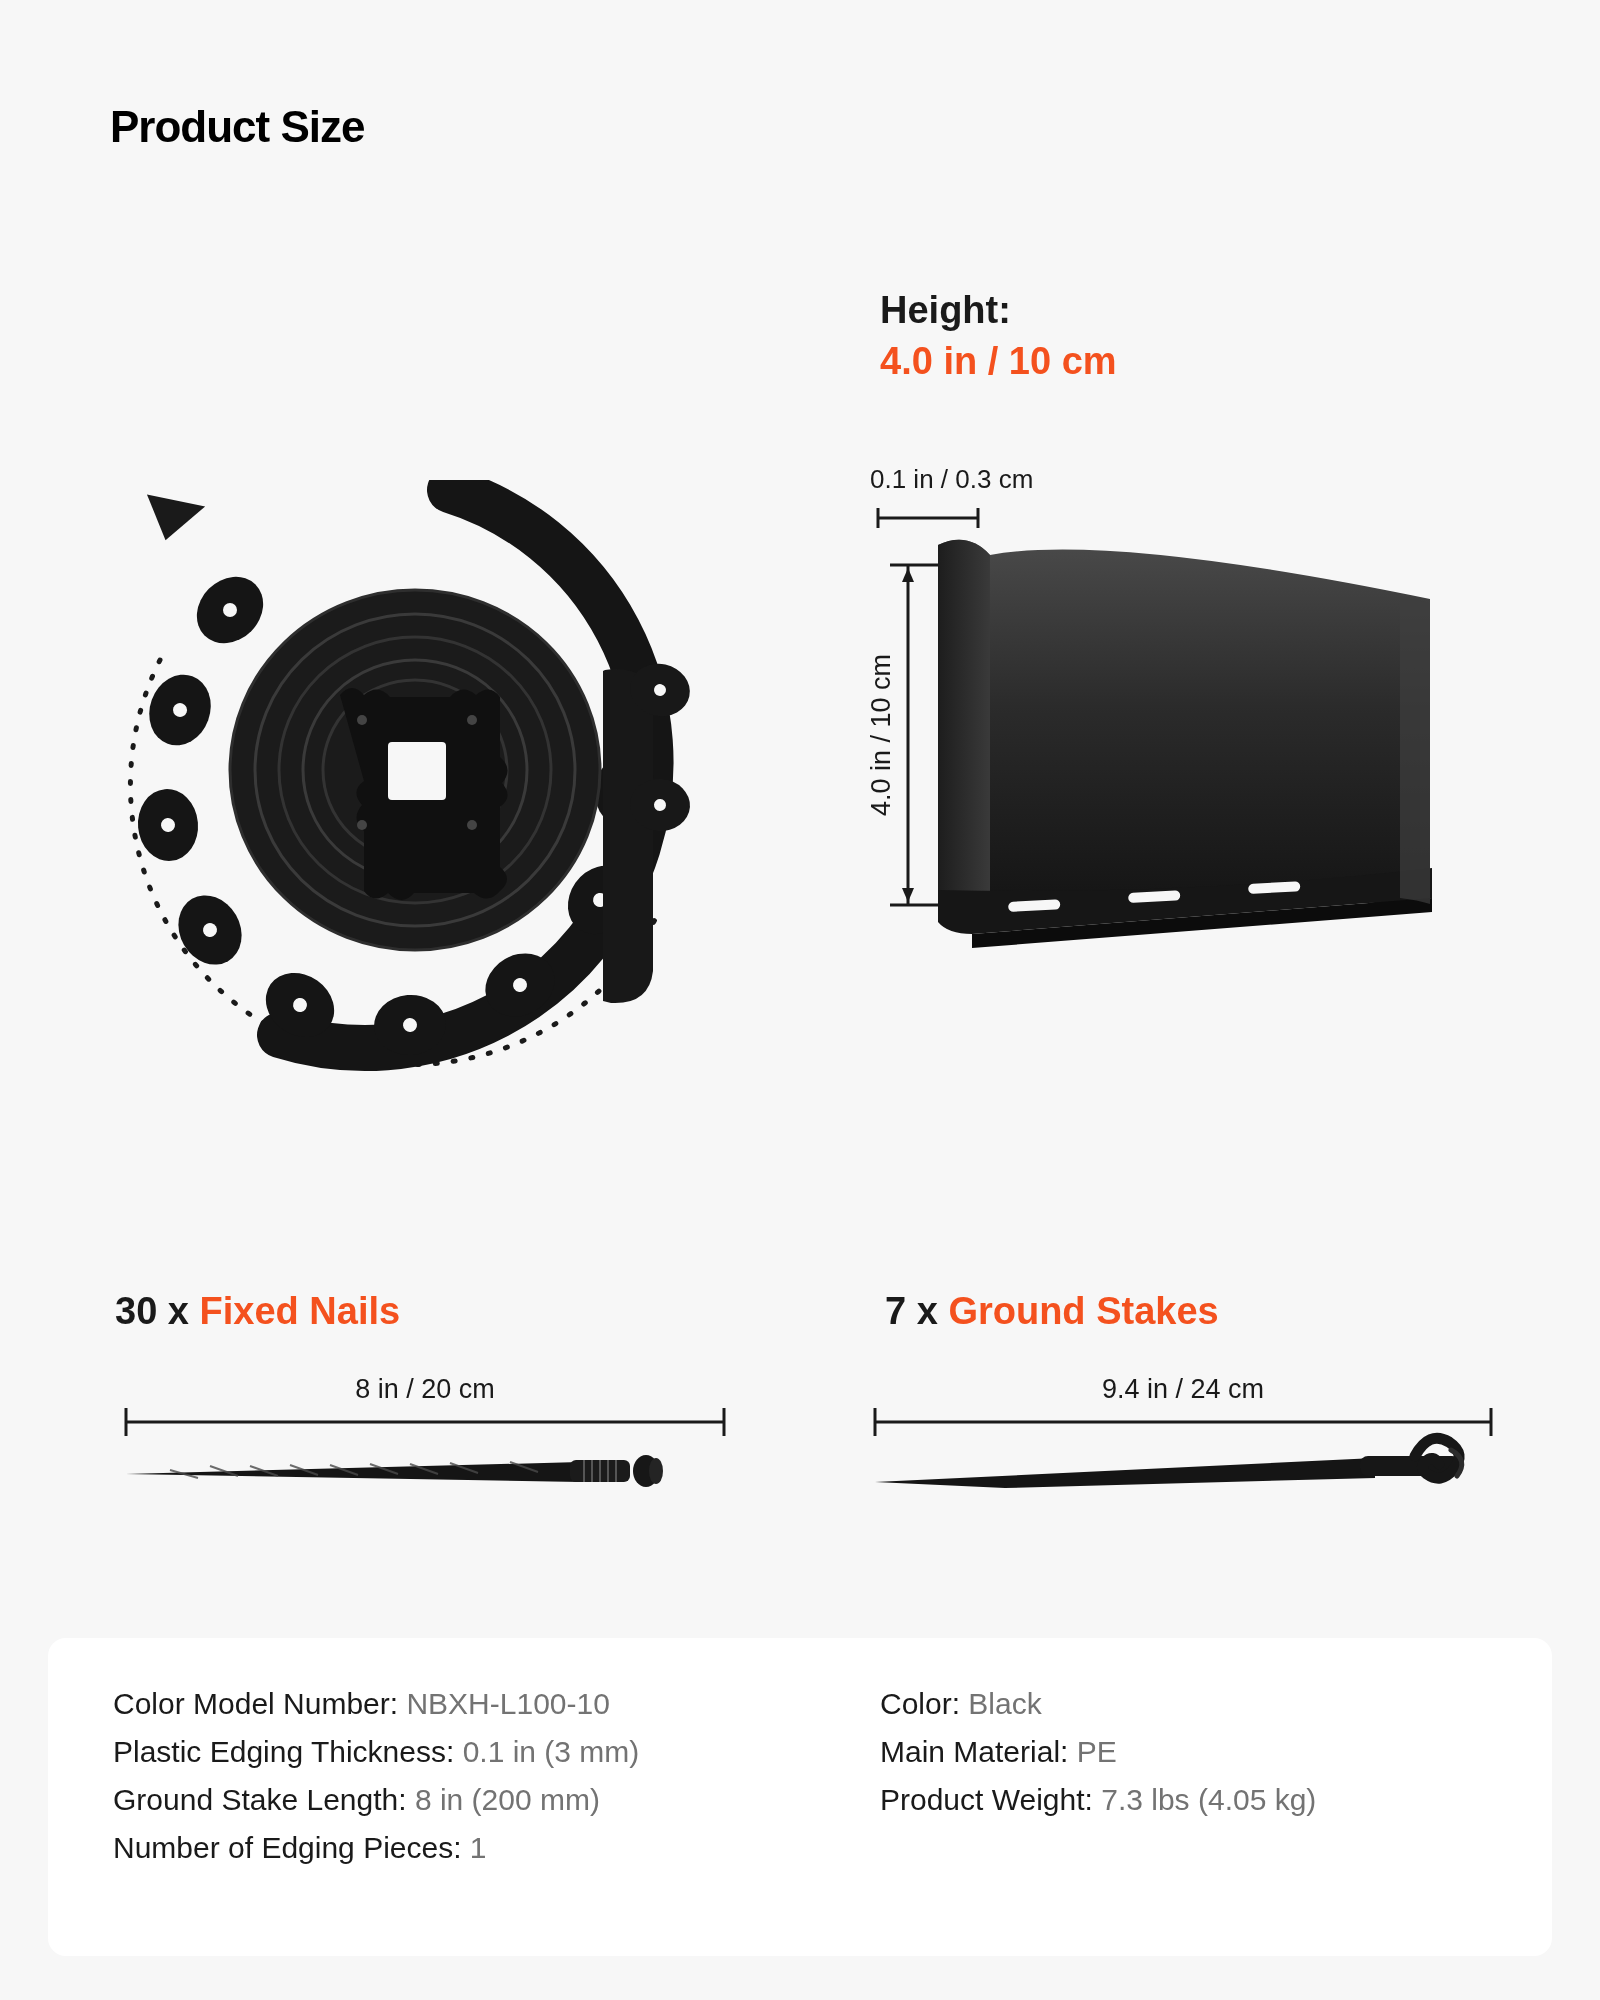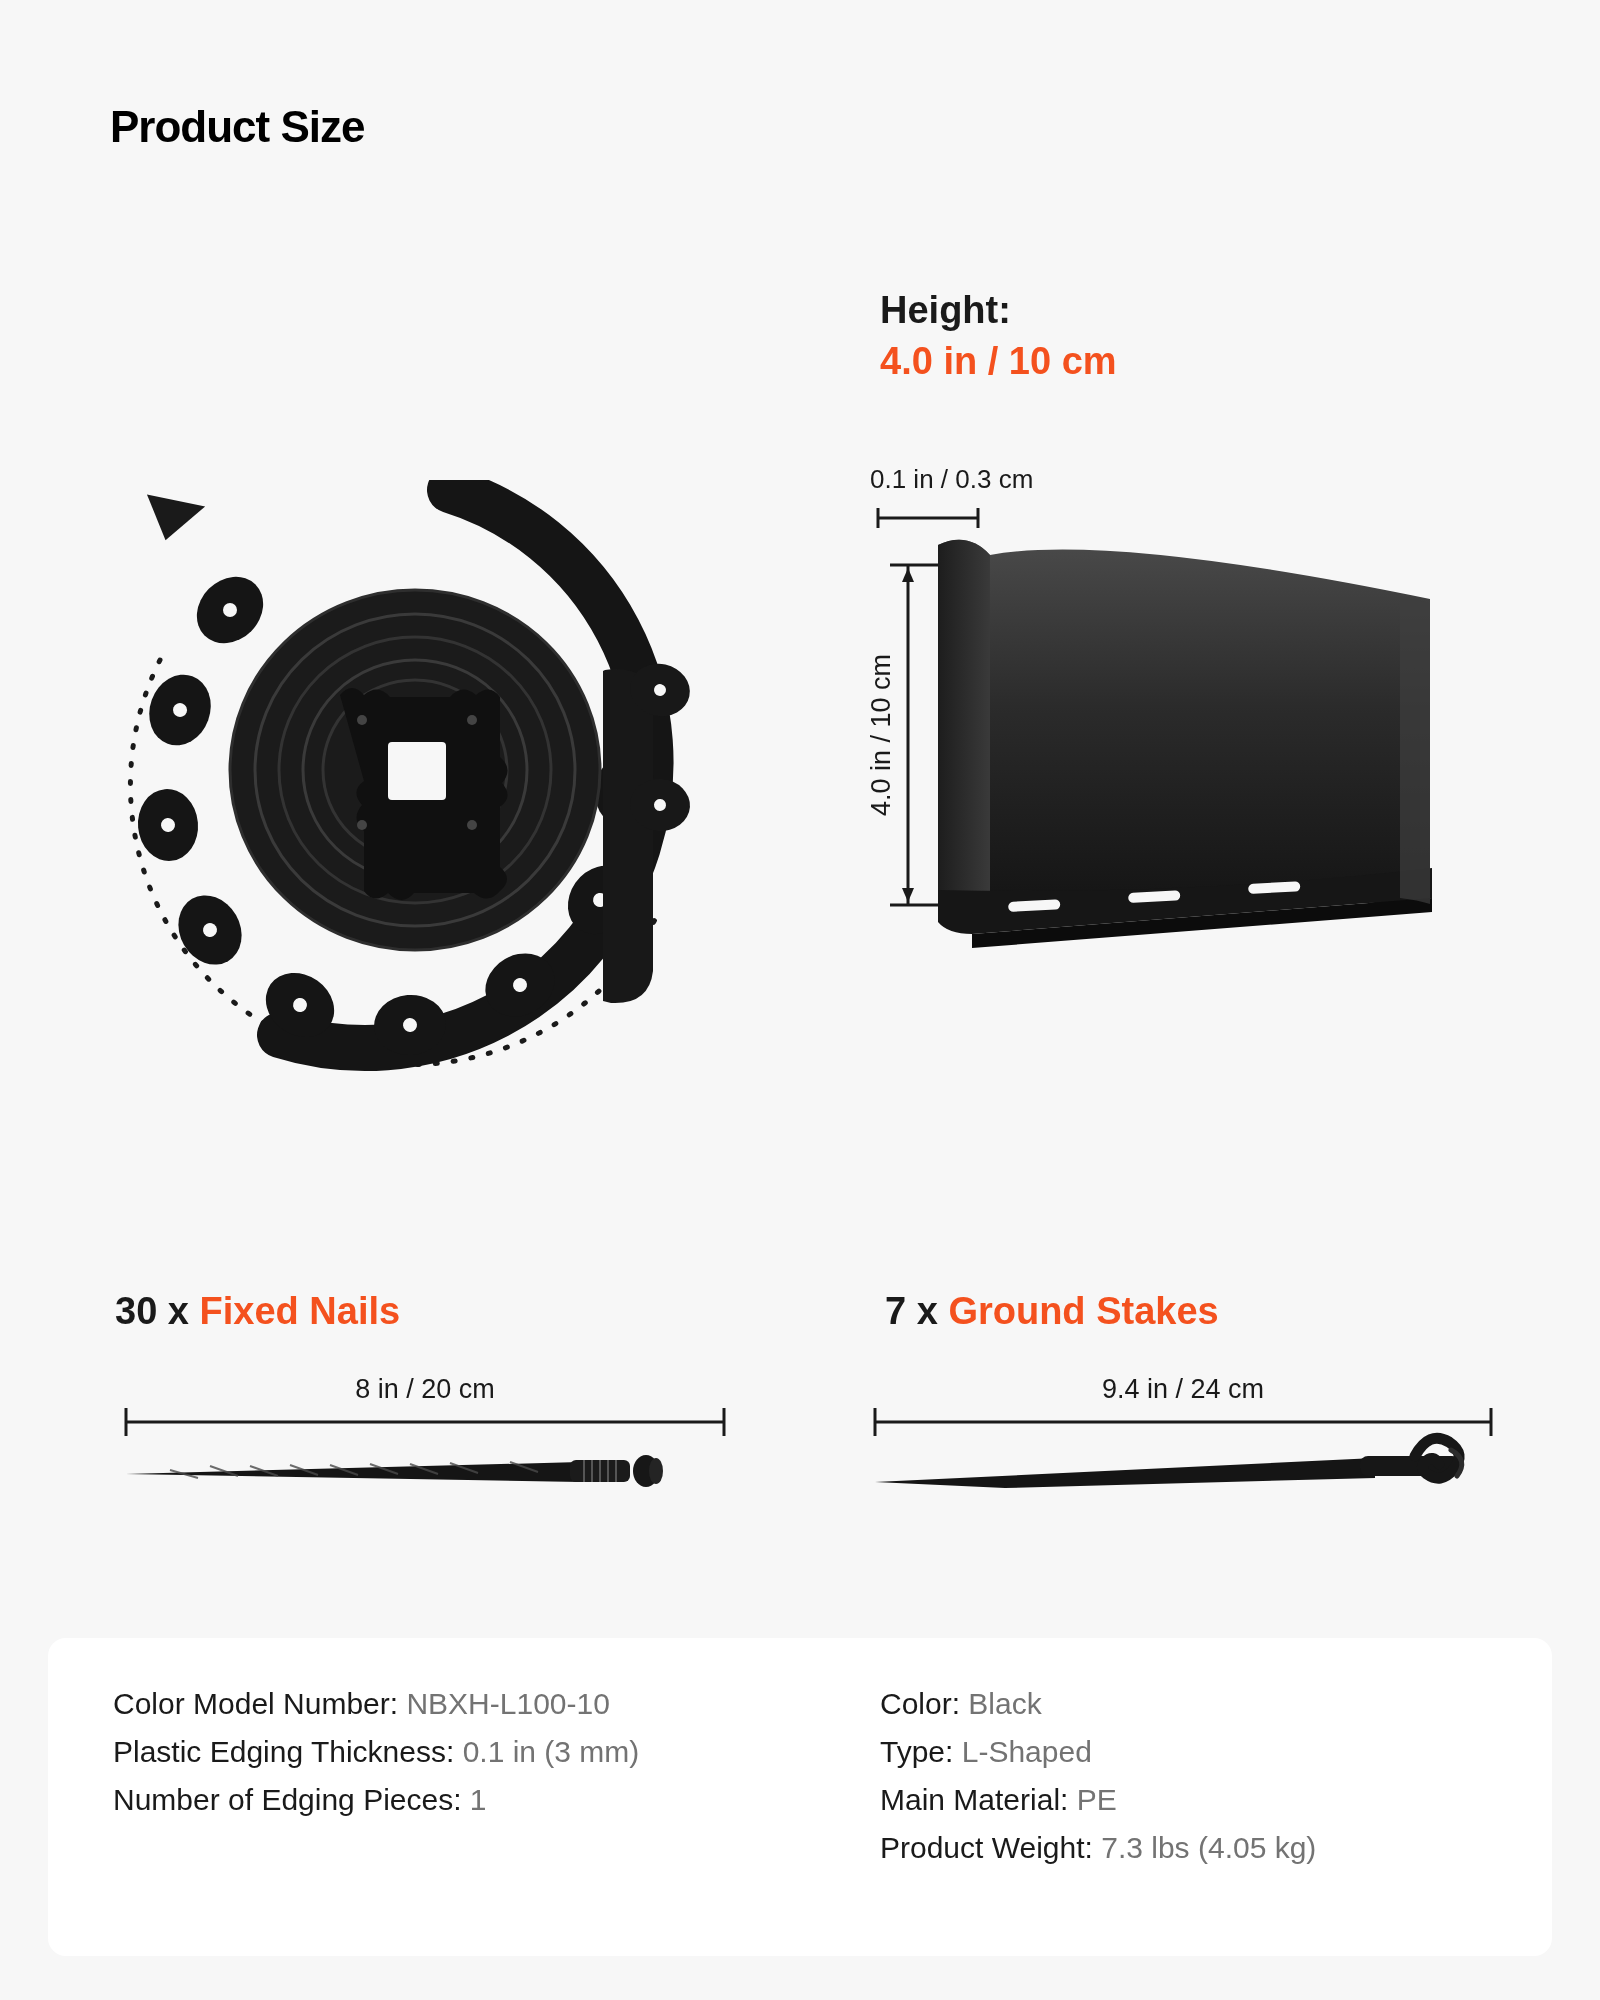--- a/index.html
+++ b/index.html
@@ -352,9 +352,6 @@
         <span class="k">Color: </span><span class="v">Black</span>
       </div>
       <div class="info-row">
-        <span class="k">Type: </span><span class="v">L-Shaped</span>
-      </div>
-      <div class="info-row">
         <span class="k">Main Material: </span><span class="v">PE</span>
       </div>
       <div class="info-row">

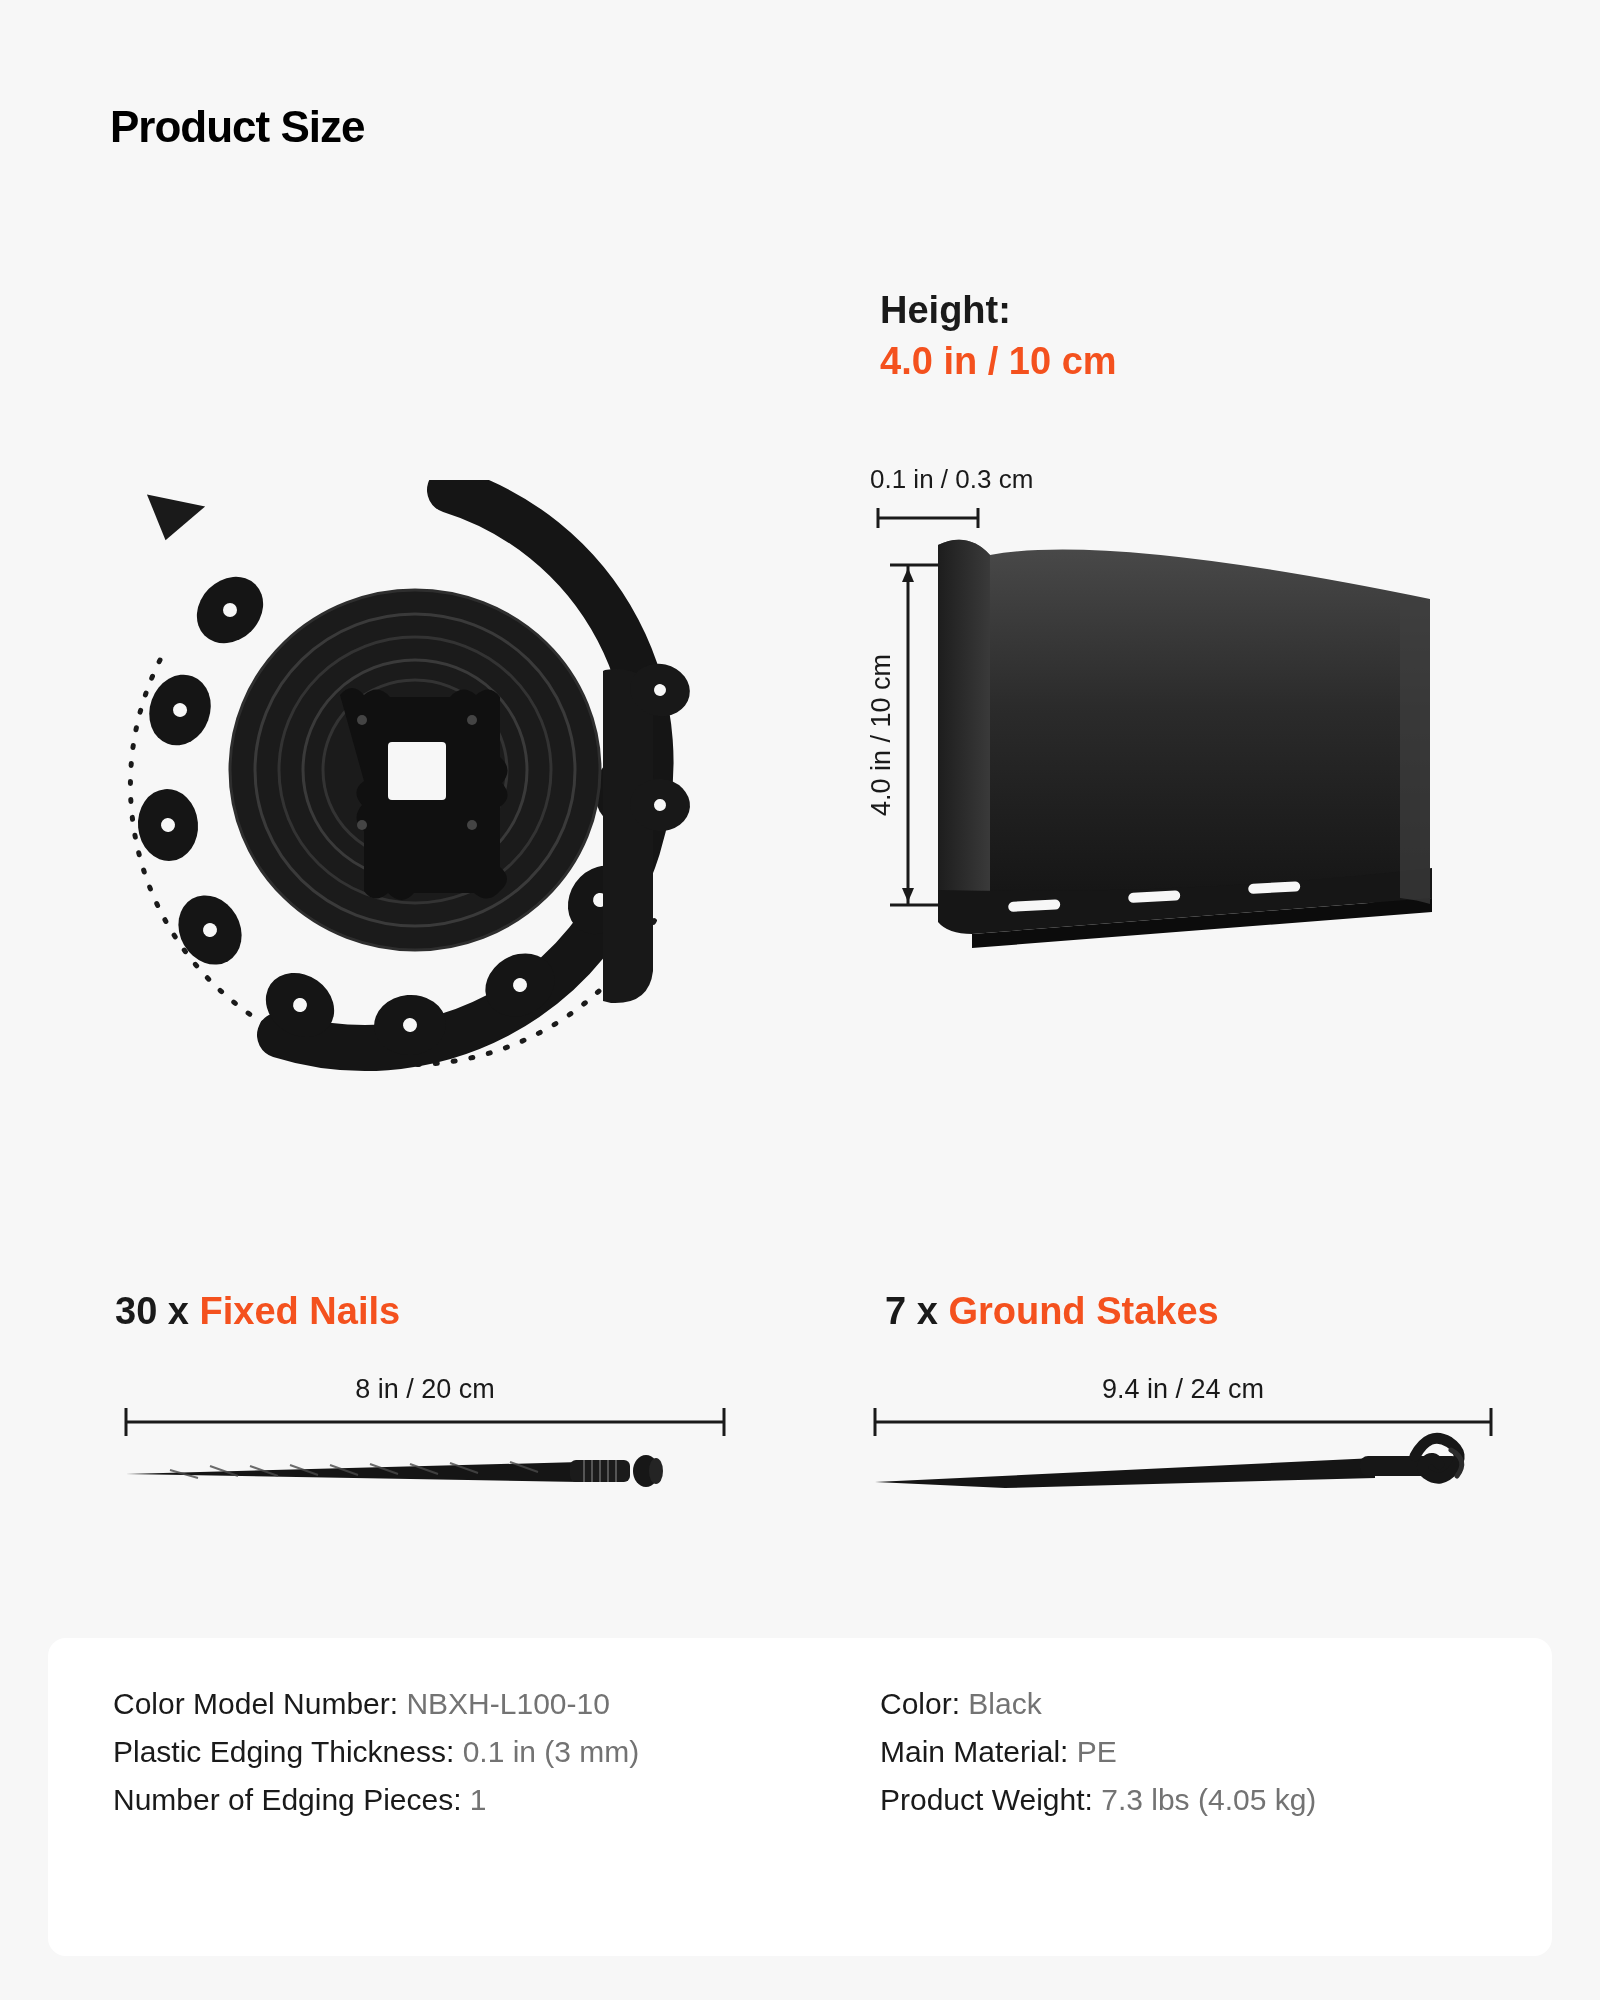--- a/index.html
+++ b/index.html
@@ -343,6 +343,9 @@
         <span class="k">Plastic Edging Thickness: </span><span class="v">0.1 in (3 mm)</span>
       </div>
       <div class="info-row">
+        <span class="k">Ground Stake Length: </span><span class="v">8 in (200 mm)</span>
+      </div>
+      <div class="info-row">
         <span class="k">Number of Edging Pieces: </span><span class="v">1</span>
       </div>
     </div>

